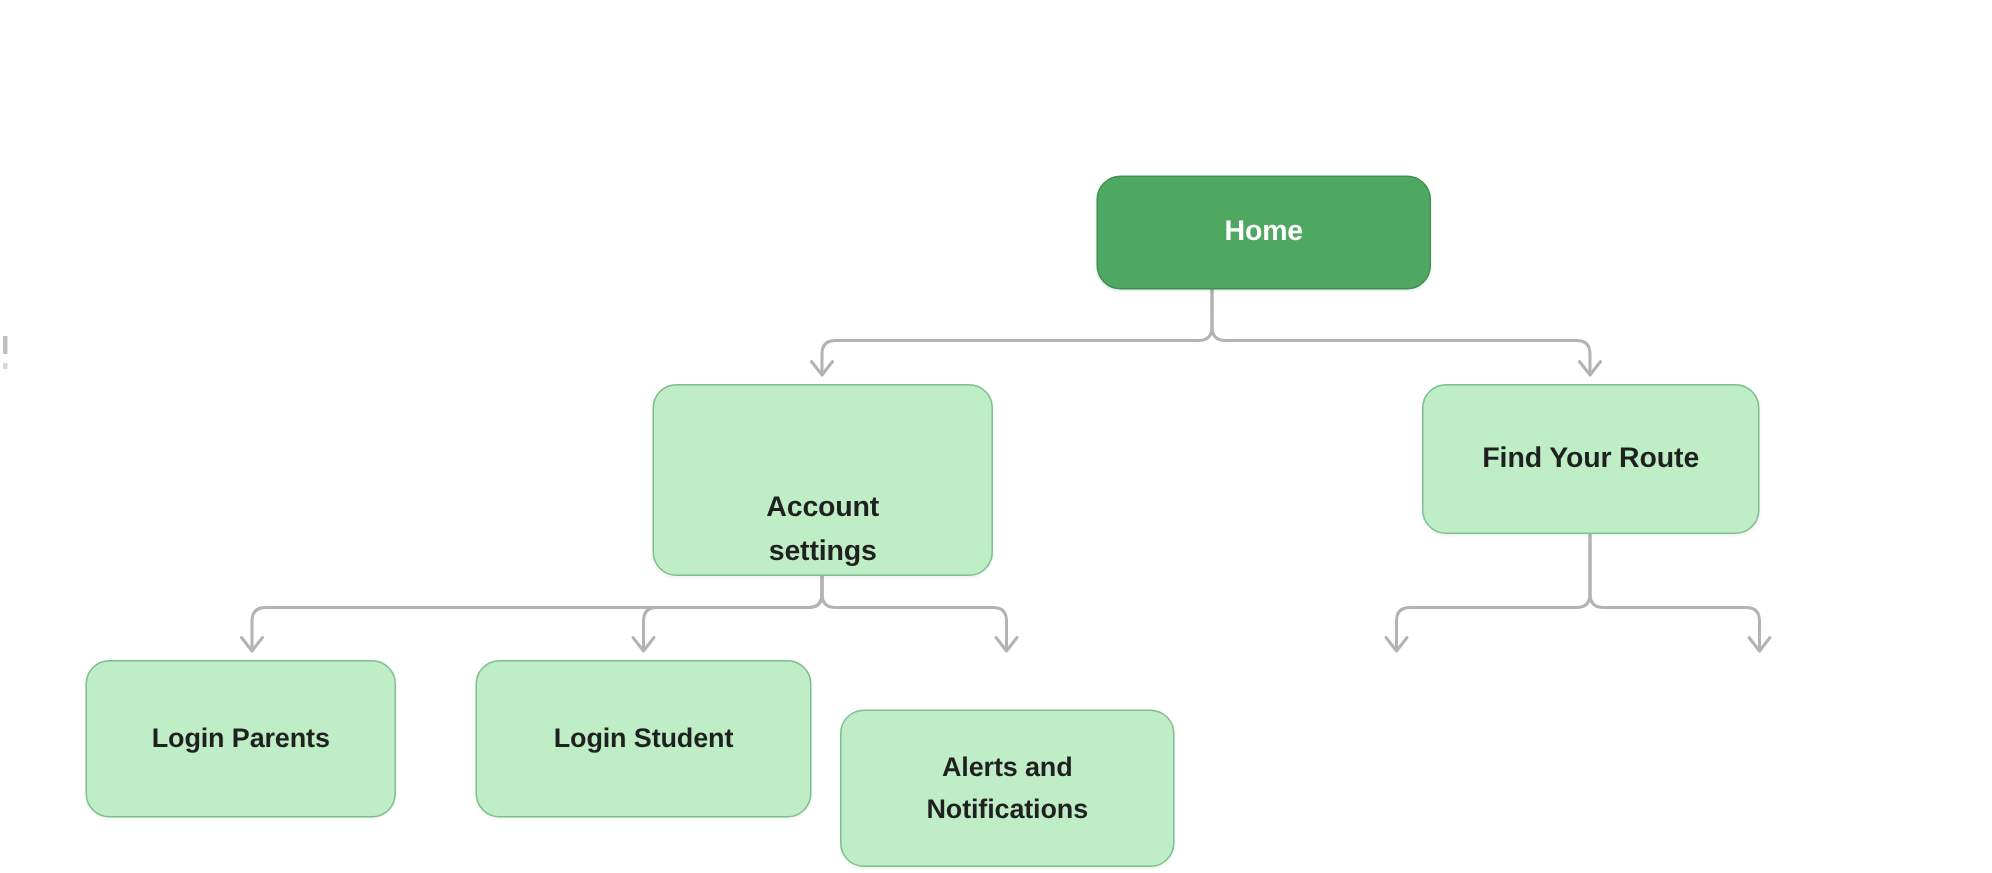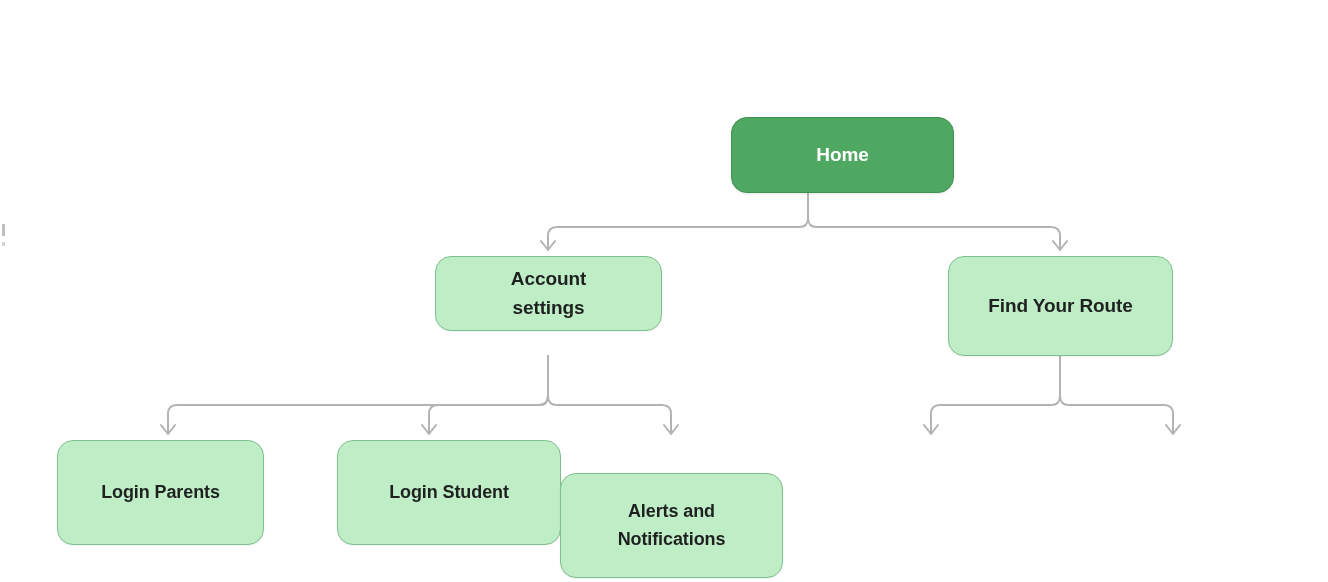--- a/index.html
+++ b/index.html
@@ -119,7 +119,7 @@
     <span class="node-label">Home</span>
   </div>
 
-  <div class="node node-branch" style="left:435px; top:256px; width:227px; height:75px;">
+  <div class="node node-branch" style="left:435px; top:256px; width:227px; height:128px;align-items:flex-end;">
     <span class="node-label">Account
 settings</span>
   </div>

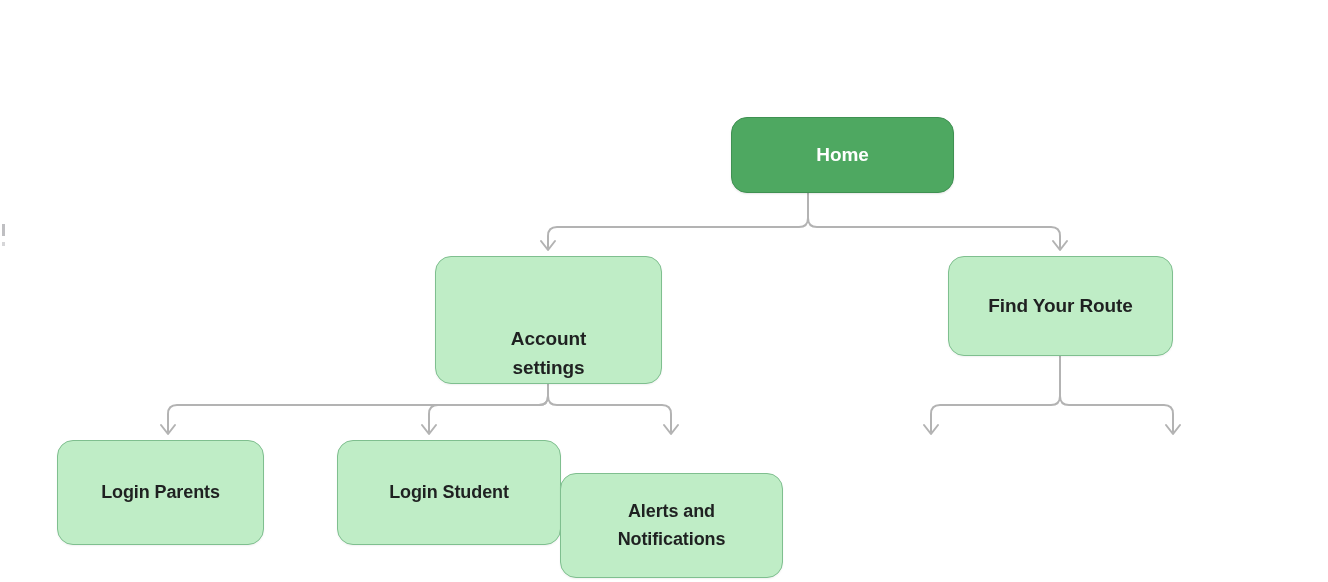--- a/index.html
+++ b/index.html
@@ -132,7 +132,7 @@
     <span class="node-label">Login Parents</span>
   </div>
 
-  <div class="node node-leaf" style="left:317px; top:440px; width:224px; height:105px;margin-left:20px;">
+  <div class="node node-leaf" style="left:317px; top:440px; width:224px; height:105px;">
     <span class="node-label">Login Student</span>
   </div>
 

